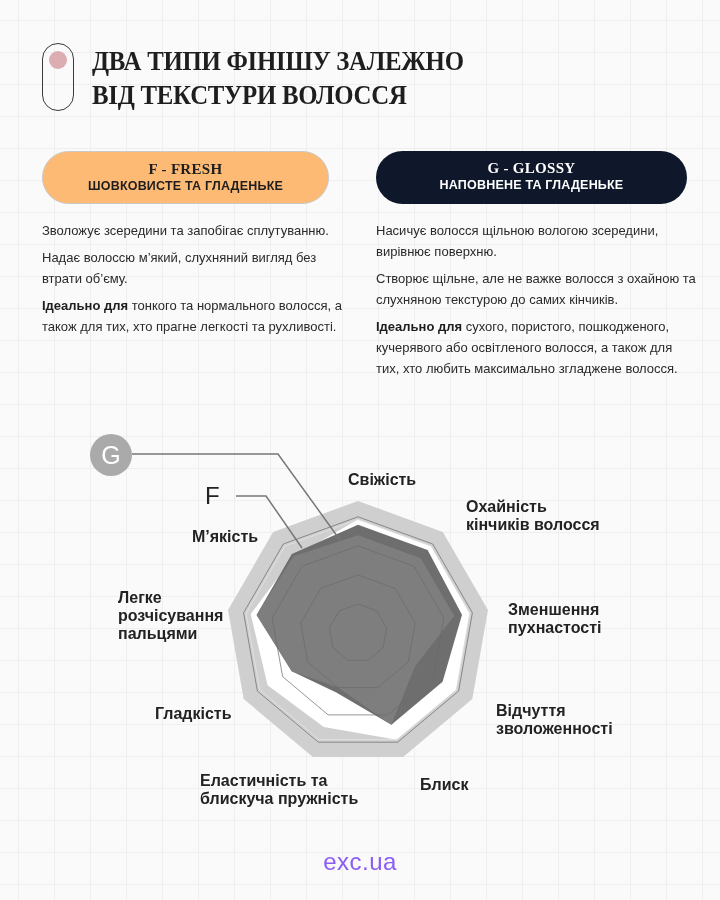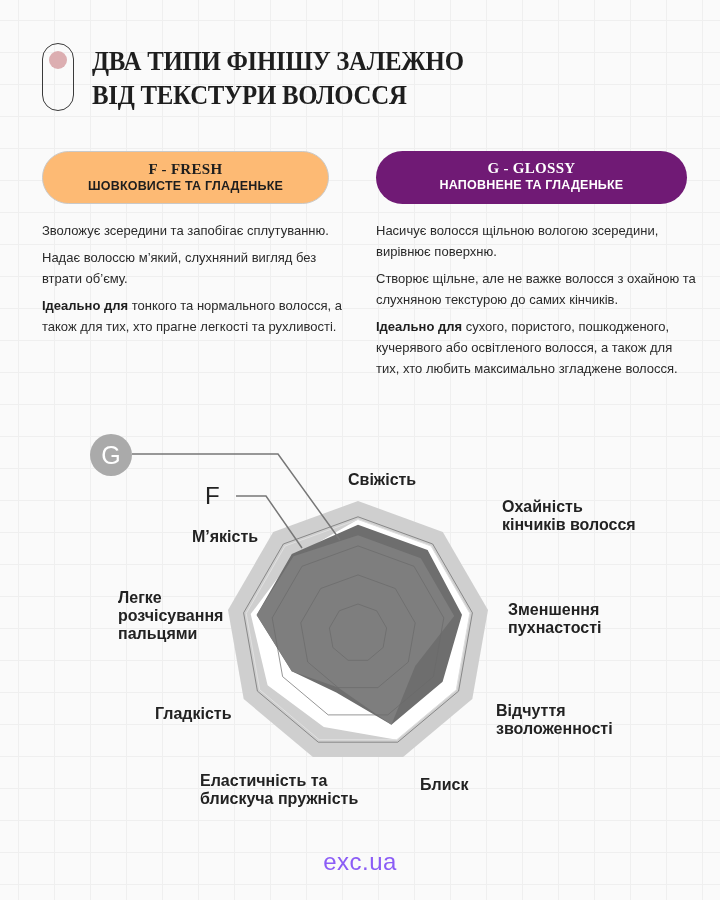--- a/index.html
+++ b/index.html
@@ -34,7 +34,7 @@
     text-align: center; padding-top: 8px;
   }
   .pill.fresh { left: 42px; width: 287px; background: #fdba74; border: 1px solid #c9c9c9; color: #1e1e1e; }
-  .pill.glossy { left: 376px; width: 311px; background: #701a75; color: #ffffff; }
+  .pill.glossy { left: 376px; width: 311px; background: #0f172a; color: #ffffff; }
   .pill .code {
     display: block; font-family: "Liberation Serif", "DejaVu Serif", serif;
     font-weight: bold; font-size: 15px; line-height: 18px; letter-spacing: 0.3px;

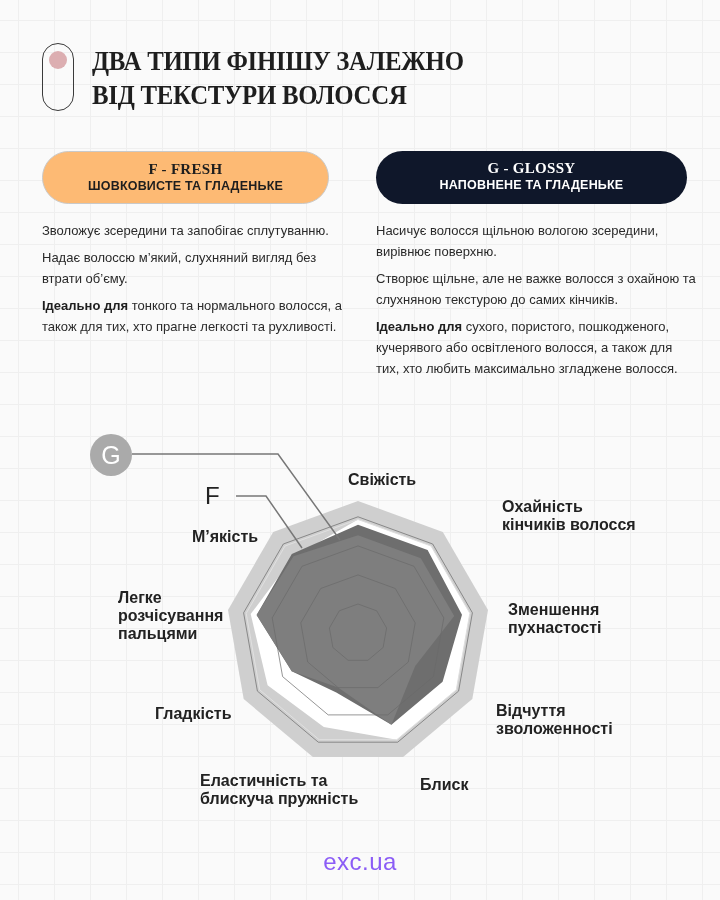--- a/index.html
+++ b/index.html
@@ -115,7 +115,7 @@
 <div class="abs legend-f">F</div>
 
 <div class="abs axis-label" style="left:348px;top:471px;">Свіжість</div>
-<div class="abs axis-label" style="left:466px;top:498px;margin-left:36px;">Охайність
+<div class="abs axis-label" style="left:466px;top:498px;">Охайність
 кінчиків волосся</div>
 <div class="abs axis-label" style="left:508px;top:601px;">Зменшення
 пухнастості</div>

